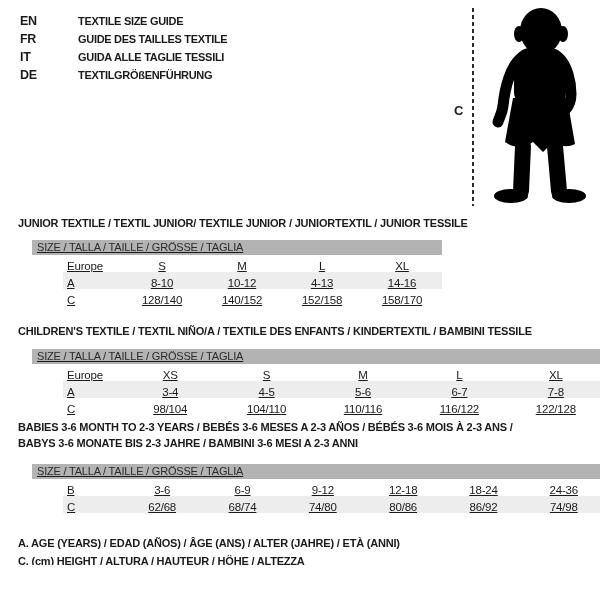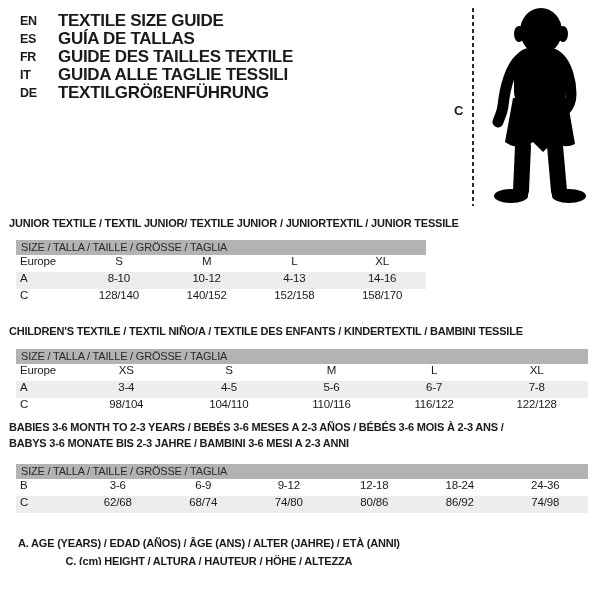--- a/index.html
+++ b/index.html
@@ -11,7 +11,7 @@
   #langs{position:absolute;left:20px;top:12px;}
   .lang-row{display:flex;height:18px;align-items:center;}
   .lang-code{width:38px;font-weight:bold;font-size:12.5px;letter-spacing:-0.3px;}
-  .lang-label{font-weight:bold;font-size:17px;letter-spacing:-0.3px;white-space:nowrap;}
+  .lang-label{font-weight:bold;font-size:11px;letter-spacing:-0.3px;white-space:nowrap;margin-left:20px;}
   
   #measure-line{position:absolute;left:472px;top:8px;width:2px;height:198px;
     background:repeating-linear-gradient(180deg,#2b2b2b 0 4px,rgba(0,0,0,0) 4px 7px);}

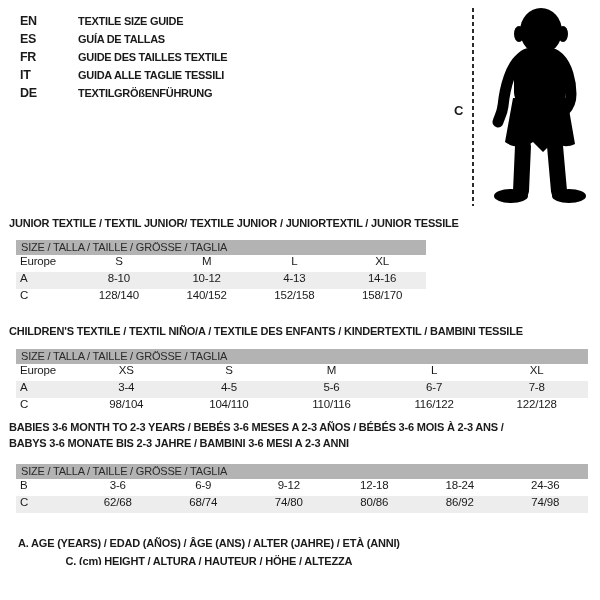--- a/index.html
+++ b/index.html
@@ -47,10 +47,6 @@
     <div class="lang-row">
       <span class="lang-code">EN</span>
       <span class="lang-label">TEXTILE SIZE GUIDE</span>
-    </div>
-    <div class="lang-row">
-      <span class="lang-code">ES</span>
-      <span class="lang-label">GUÍA DE TALLAS</span>
     </div>
     <div class="lang-row">
       <span class="lang-code">FR</span>

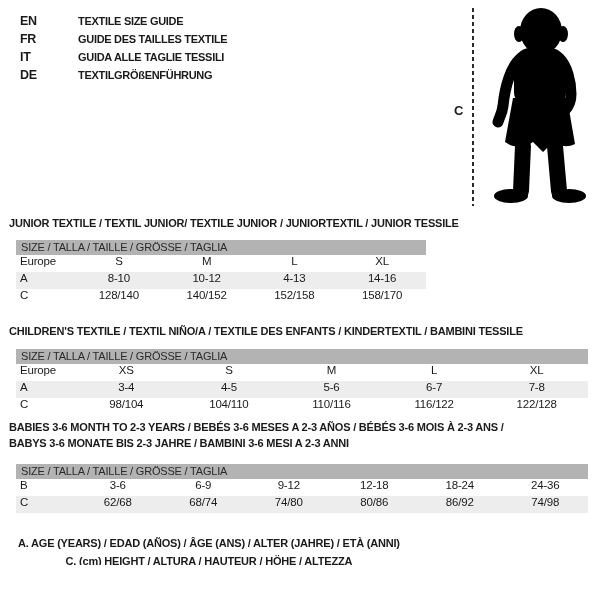--- a/index.html
+++ b/index.html
@@ -18,7 +18,7 @@
   #measure-label{position:absolute;left:454px;top:103px;font-weight:bold;font-size:13px;}
   #baby{position:absolute;left:481px;top:6px;}
   
-  .section-title{position:absolute;left:9px;font-weight:bold;font-size:11px;
+  .section-title{position:absolute;left:18px;font-weight:bold;font-size:11px;
     letter-spacing:-0.2px;white-space:nowrap;line-height:16px;}
   #t1-title{top:215px;}
   #t2-title{top:323px;}

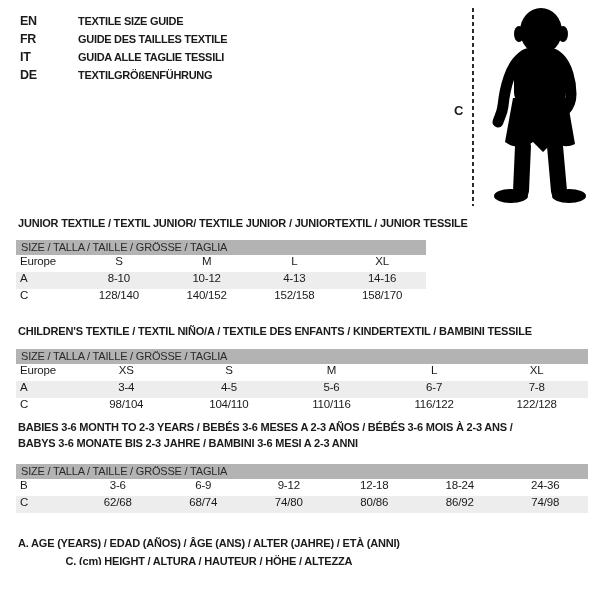--- a/index.html
+++ b/index.html
@@ -24,7 +24,7 @@
   #t2-title{top:323px;}
   #t3-title{top:419px;}
   
-  .size-table{position:absolute;left:16px;}
+  .size-table{position:absolute;left:32px;text-decoration:underline;}
   #table1{top:240px;width:410px;}
   #table2{top:349px;width:572px;}
   #table3{top:464px;width:572px;}

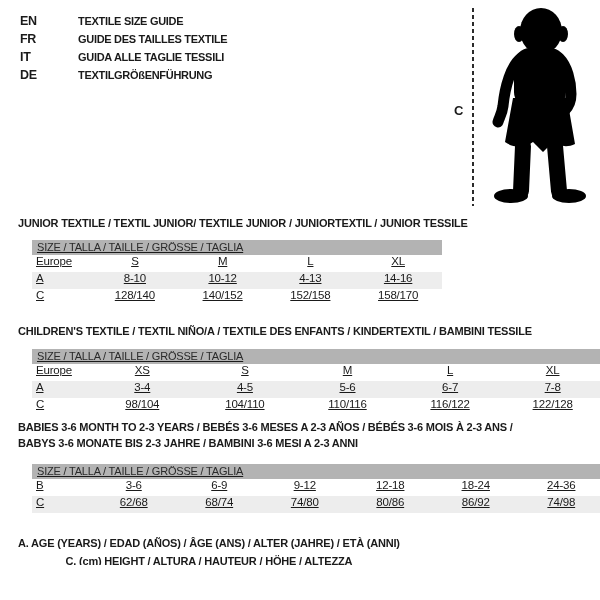--- a/index.html
+++ b/index.html
@@ -30,7 +30,7 @@
   #table3{top:464px;width:572px;}
   .size-bar{background:#b3b3b3;height:15px;line-height:15px;padding-left:5px;
     font-size:11px;color:#2a2a2a;letter-spacing:-0.2px;}
-  .trow{display:flex;height:17px;align-items:flex-start;font-size:11.5px;letter-spacing:-0.2px;}
+  .trow{display:flex;height:17px;align-items:flex-end;font-size:11.5px;letter-spacing:-0.2px;margin-left:31px;}
   .trow.stripe{background:#ededed;}
   .tlabel{width:55px;padding-left:4px;text-align:left;flex:none;}
   .tcell{flex:1;text-align:center;}

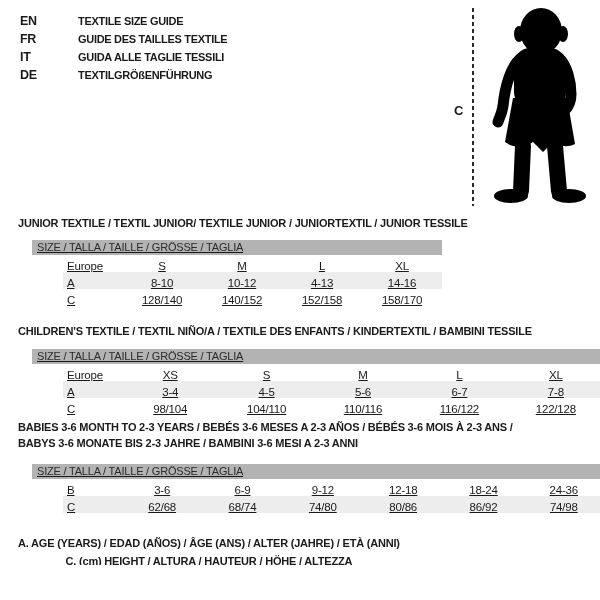--- a/index.html
+++ b/index.html
@@ -36,7 +36,7 @@
   .tcell{flex:1;text-align:center;}
   
   #footnotes{position:absolute;left:18px;top:535px;}
-  .footnote{font-weight:bold;font-size:11px;letter-spacing:-0.2px;line-height:17.5px;white-space:nowrap;text-align:center;}
+  .footnote{font-weight:bold;font-size:11px;letter-spacing:-0.2px;line-height:17.5px;white-space:nowrap;}
 </style>
 </head>
 <body>

